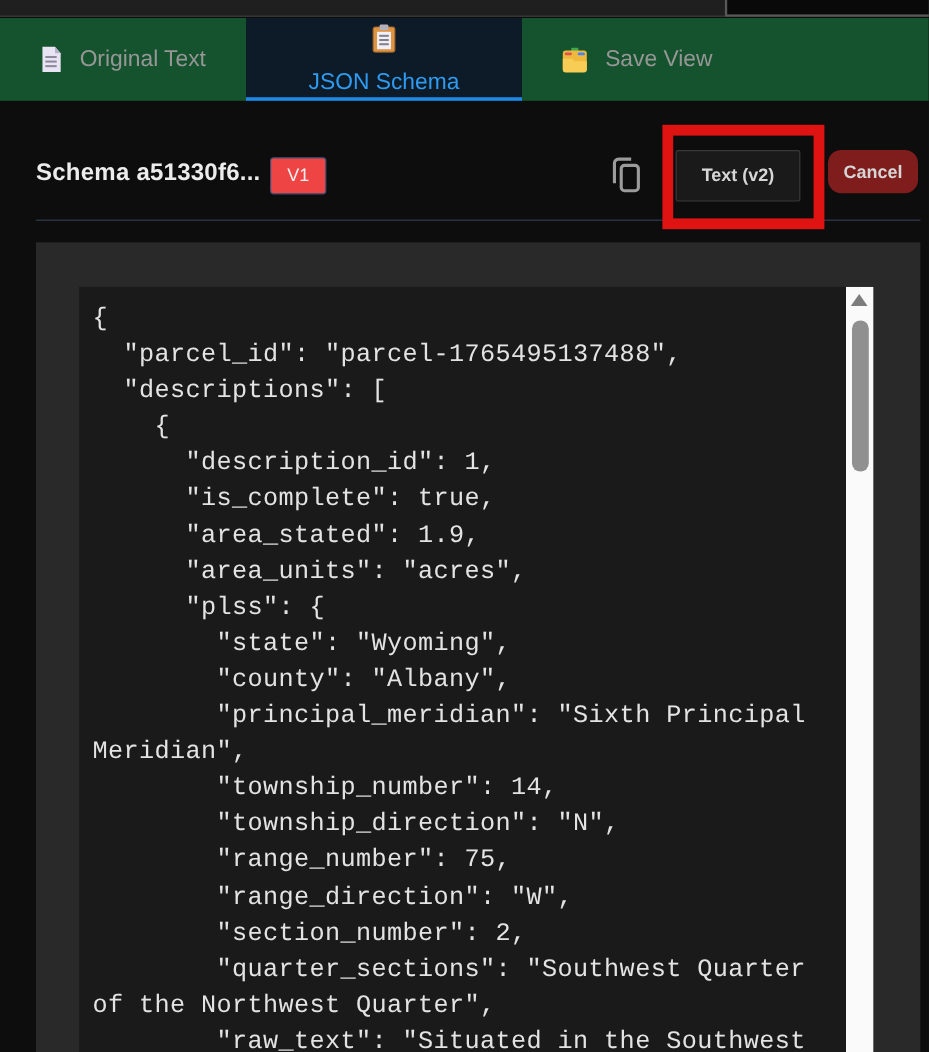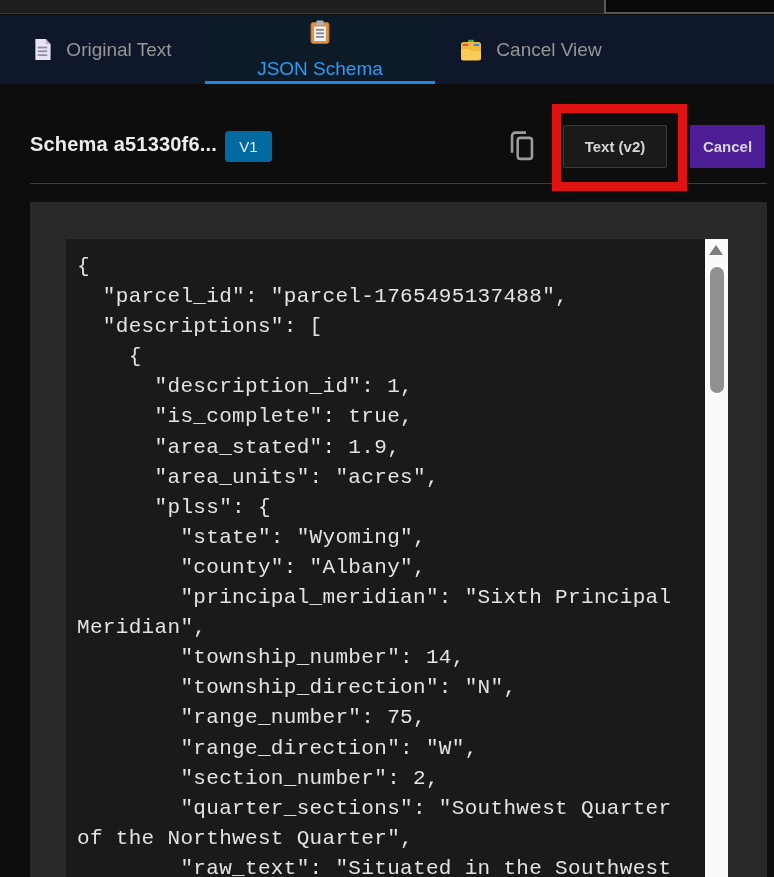--- a/index.html
+++ b/index.html
@@ -22,7 +22,7 @@
   
   .tab-bar {
     position:absolute; left:0; top:15px; width:774px; height:69px;
-    background:#0f172a; display:flex; align-items:stretch;
+    background:#14532d; display:flex; align-items:stretch;
   }
   .tab {
     display:flex; align-items:center; justify-content:center; gap:14px;

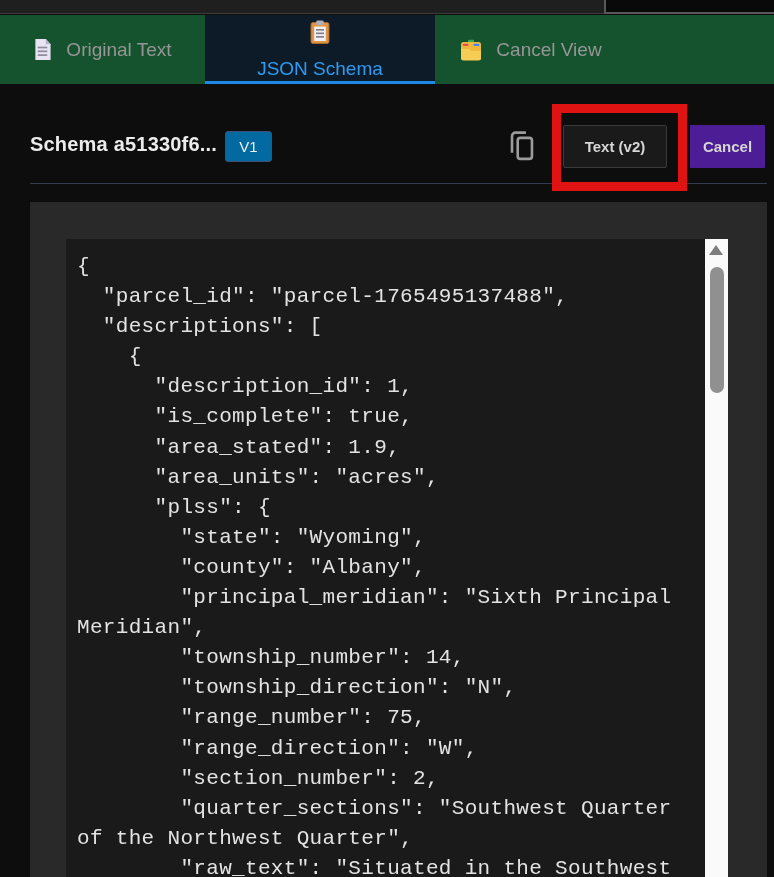--- a/index.html
+++ b/index.html
@@ -144,7 +144,7 @@
         <path d="M1 10 h8 l2 2 h10 v7 a2.5 2.5 0 0 1 -2.5 2.5 h-15 a2.5 2.5 0 0 1 -2.5 -2.5 z" fill="#f7cd55"></path>
       </svg>
     </span>
-    <span>Cancel View</span>
+    <span>Save View</span>
   </div>
 </div>
 

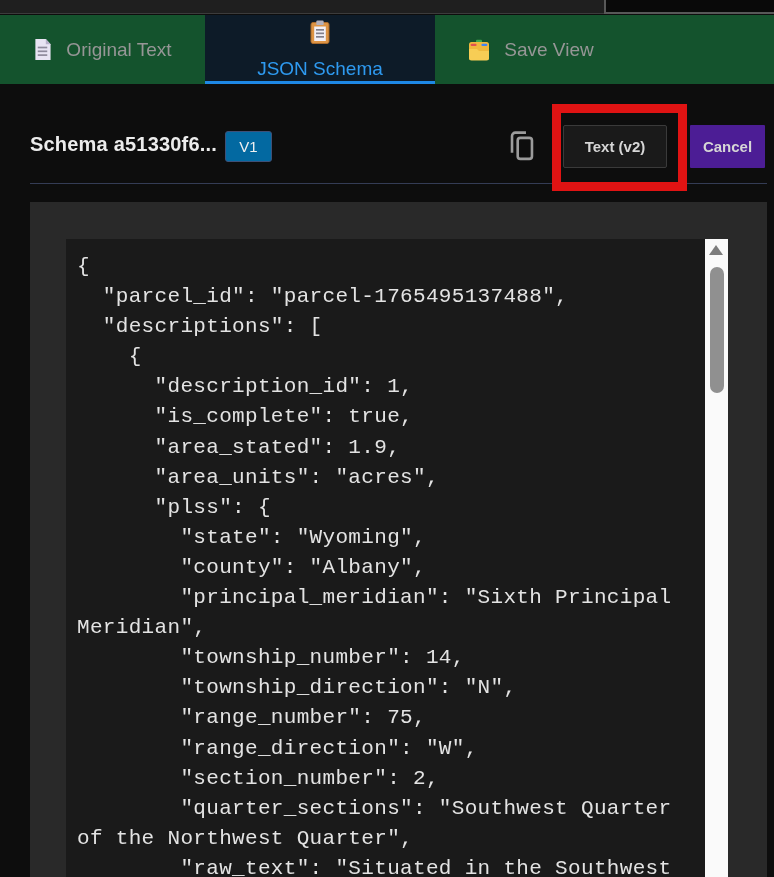--- a/index.html
+++ b/index.html
@@ -43,7 +43,7 @@
   }
   .version-badge {
     position:absolute; left:225px; top:131px; width:47px; height:31px;
-    background:#0369a1; border:1px solid #3e5077; border-radius:3px;
+    background:#ef4444; border:1px solid #3e5077; border-radius:3px;
     color:#f0f0f0; font-size:15px; display:flex; align-items:center; justify-content:center;
   }
   .copy-button {

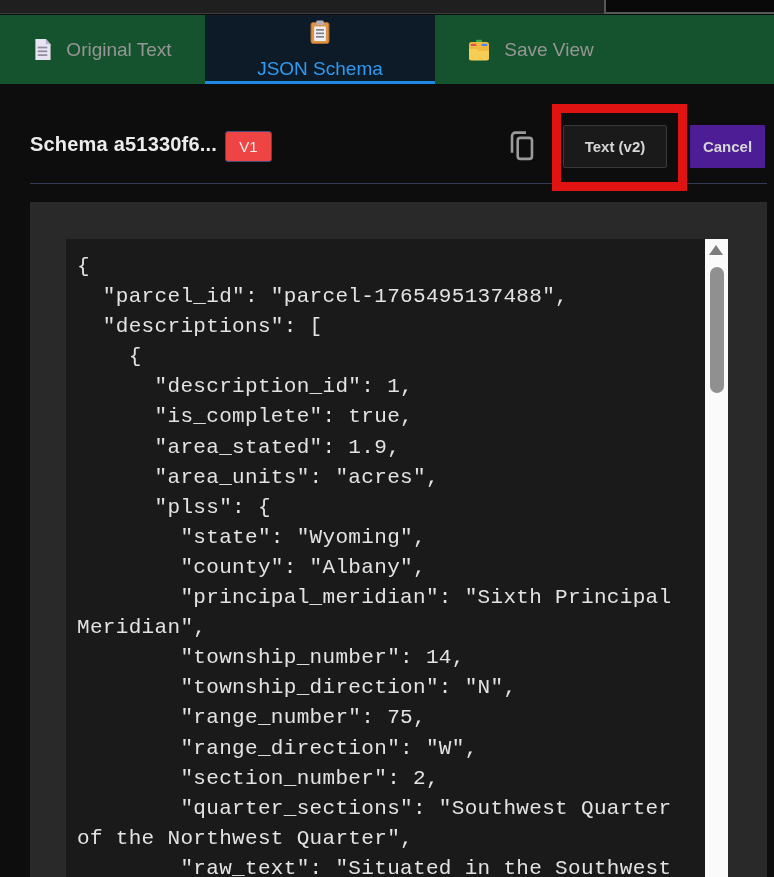--- a/index.html
+++ b/index.html
@@ -58,8 +58,8 @@
     font-family:"Liberation Sans", sans-serif;
   }
   .cancel-button {
-    position:absolute; left:690px; top:125px; width:75px; height:43px;
-    background:#4c1d95; border:none; border-radius:1px;
+    position:absolute; left:690px; top:125px; width:75px; height:36px;
+    background:#7f1d1d; border:none; border-radius:11px;
     color:#d6d6d6; font-size:15px; font-weight:bold; cursor:pointer;
     font-family:"Liberation Sans", sans-serif;
   }

